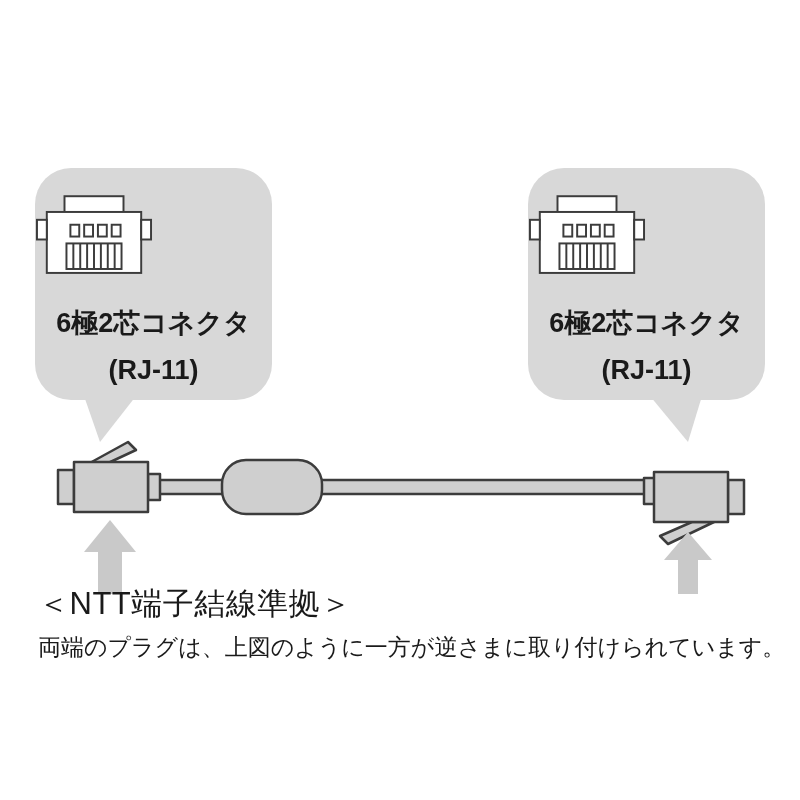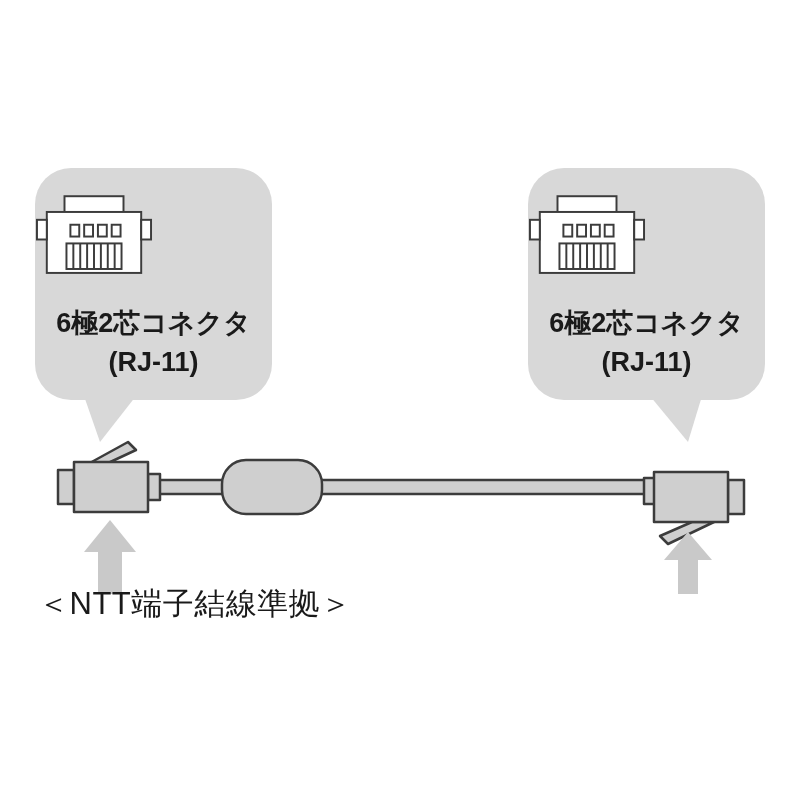--- a/index.html
+++ b/index.html
@@ -30,7 +30,7 @@
   .jack-line{stroke:var(--outline);stroke-width:2;fill:none;}
   .label{
     font-weight:bold;font-size:27px;color:var(--text);
-    text-align:center;line-height:1.3;margin-top:4px;
+    text-align:center;line-height:1.3;margin-top:12px;
   }
   .label-first{margin-top:16px;}
   .cable-assembly{position:absolute;left:0;top:430px;}

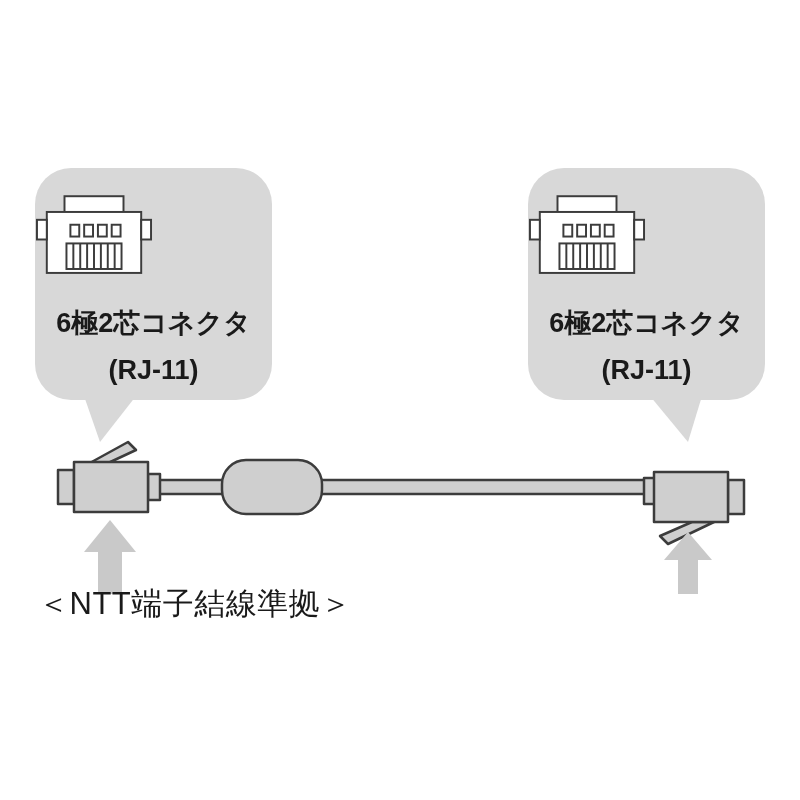--- a/index.html
+++ b/index.html
@@ -132,6 +132,7 @@
 
   <div class="footer">
     <div class="footer-heading">＜NTT端子結線準拠＞</div>
+    <div class="footer-body">両端のプラグは、上図のように一方が逆さまに取り付けられています。</div>
   </div>
 
 </div>

